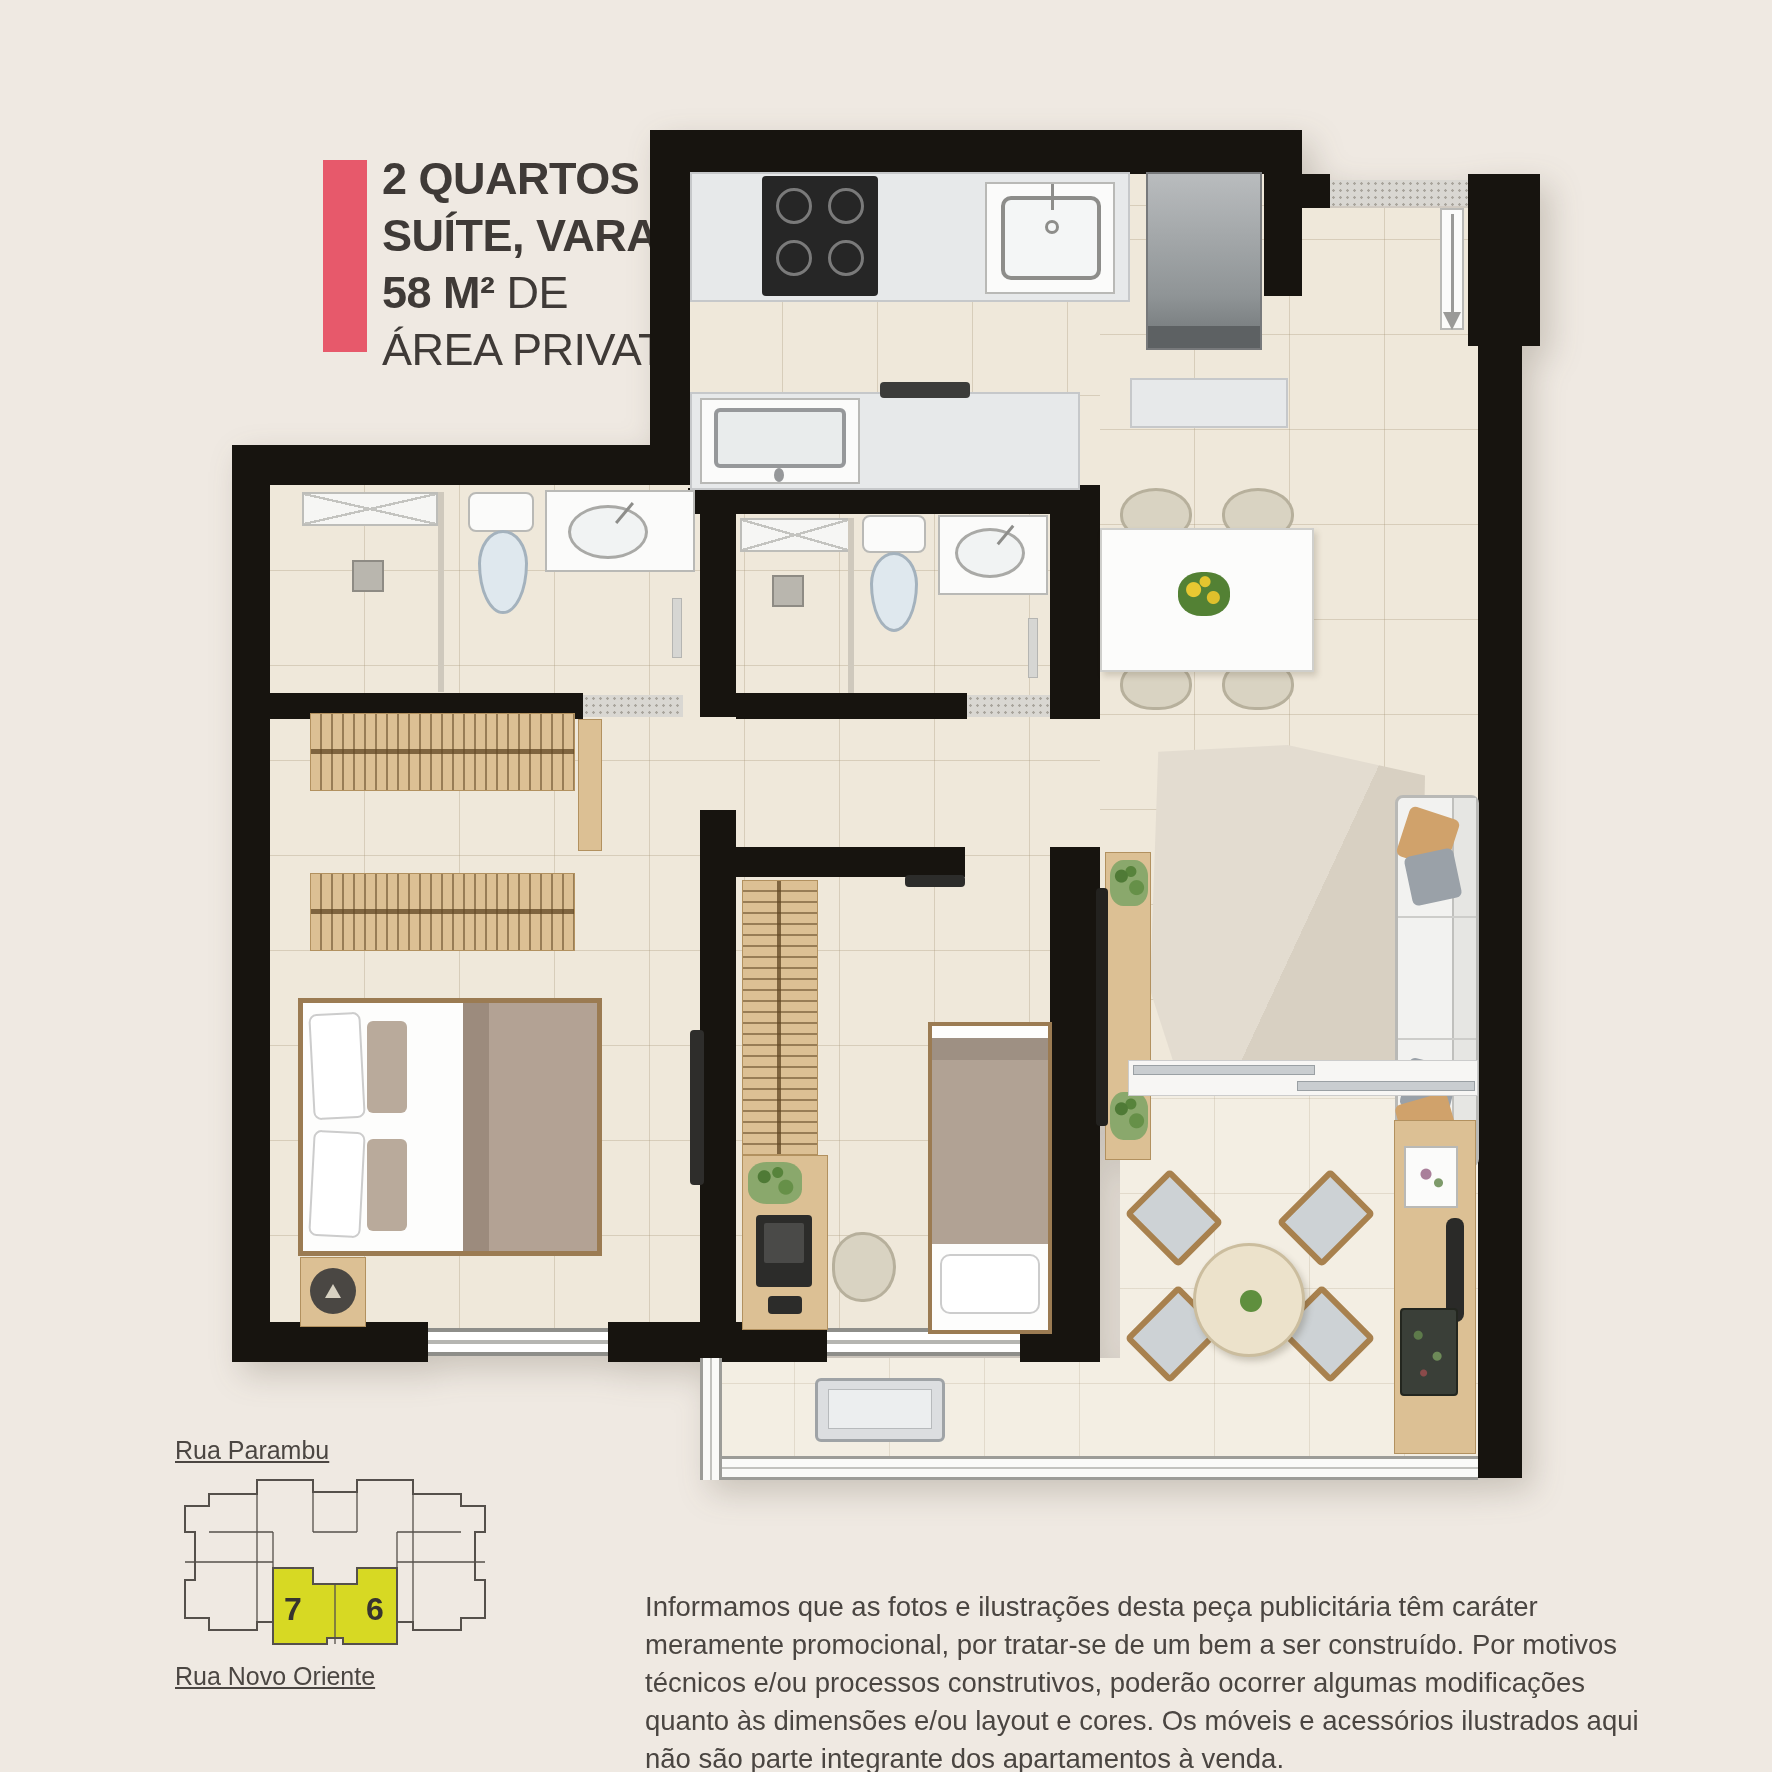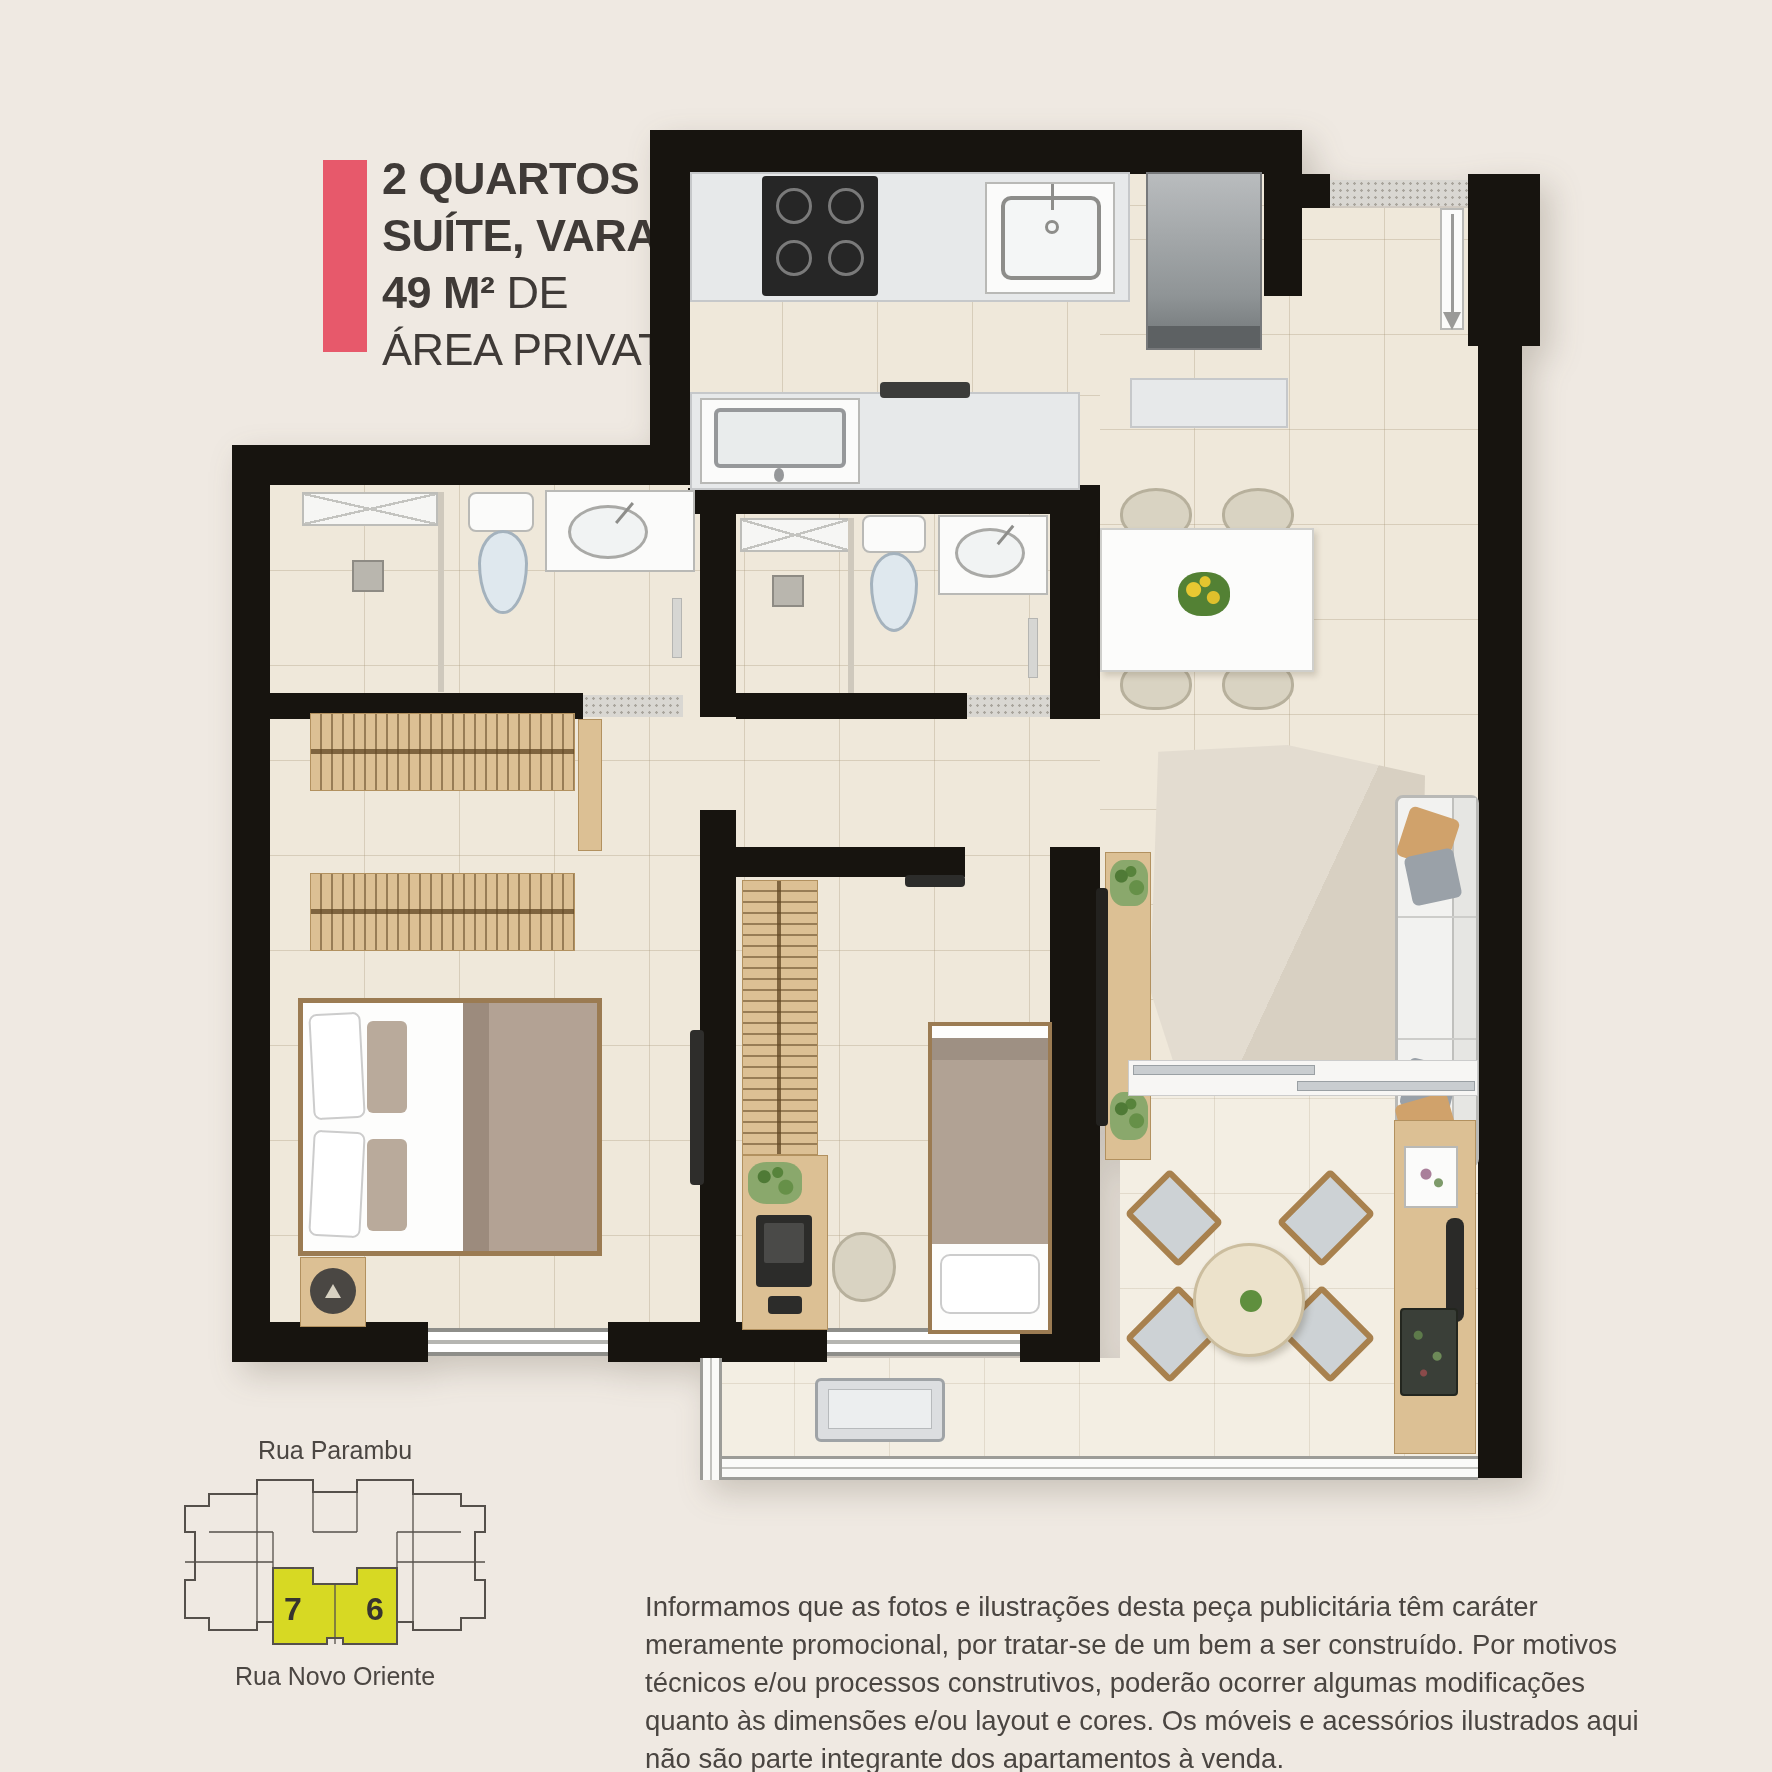--- a/index.html
+++ b/index.html
@@ -62,7 +62,7 @@
 <div class="abs" id="title-text">
   <div class="t-bold">2 QUARTOS</div>
   <div class="t-bold">SUÍTE, VARANDA</div>
-  <div><span class="t-bold">49 M²</span> <span>DE</span></div>
+  <div><span class="t-bold">58 M²</span> <span>DE</span></div>
   <div>ÁREA PRIVATIVA</div>
 </div>
 

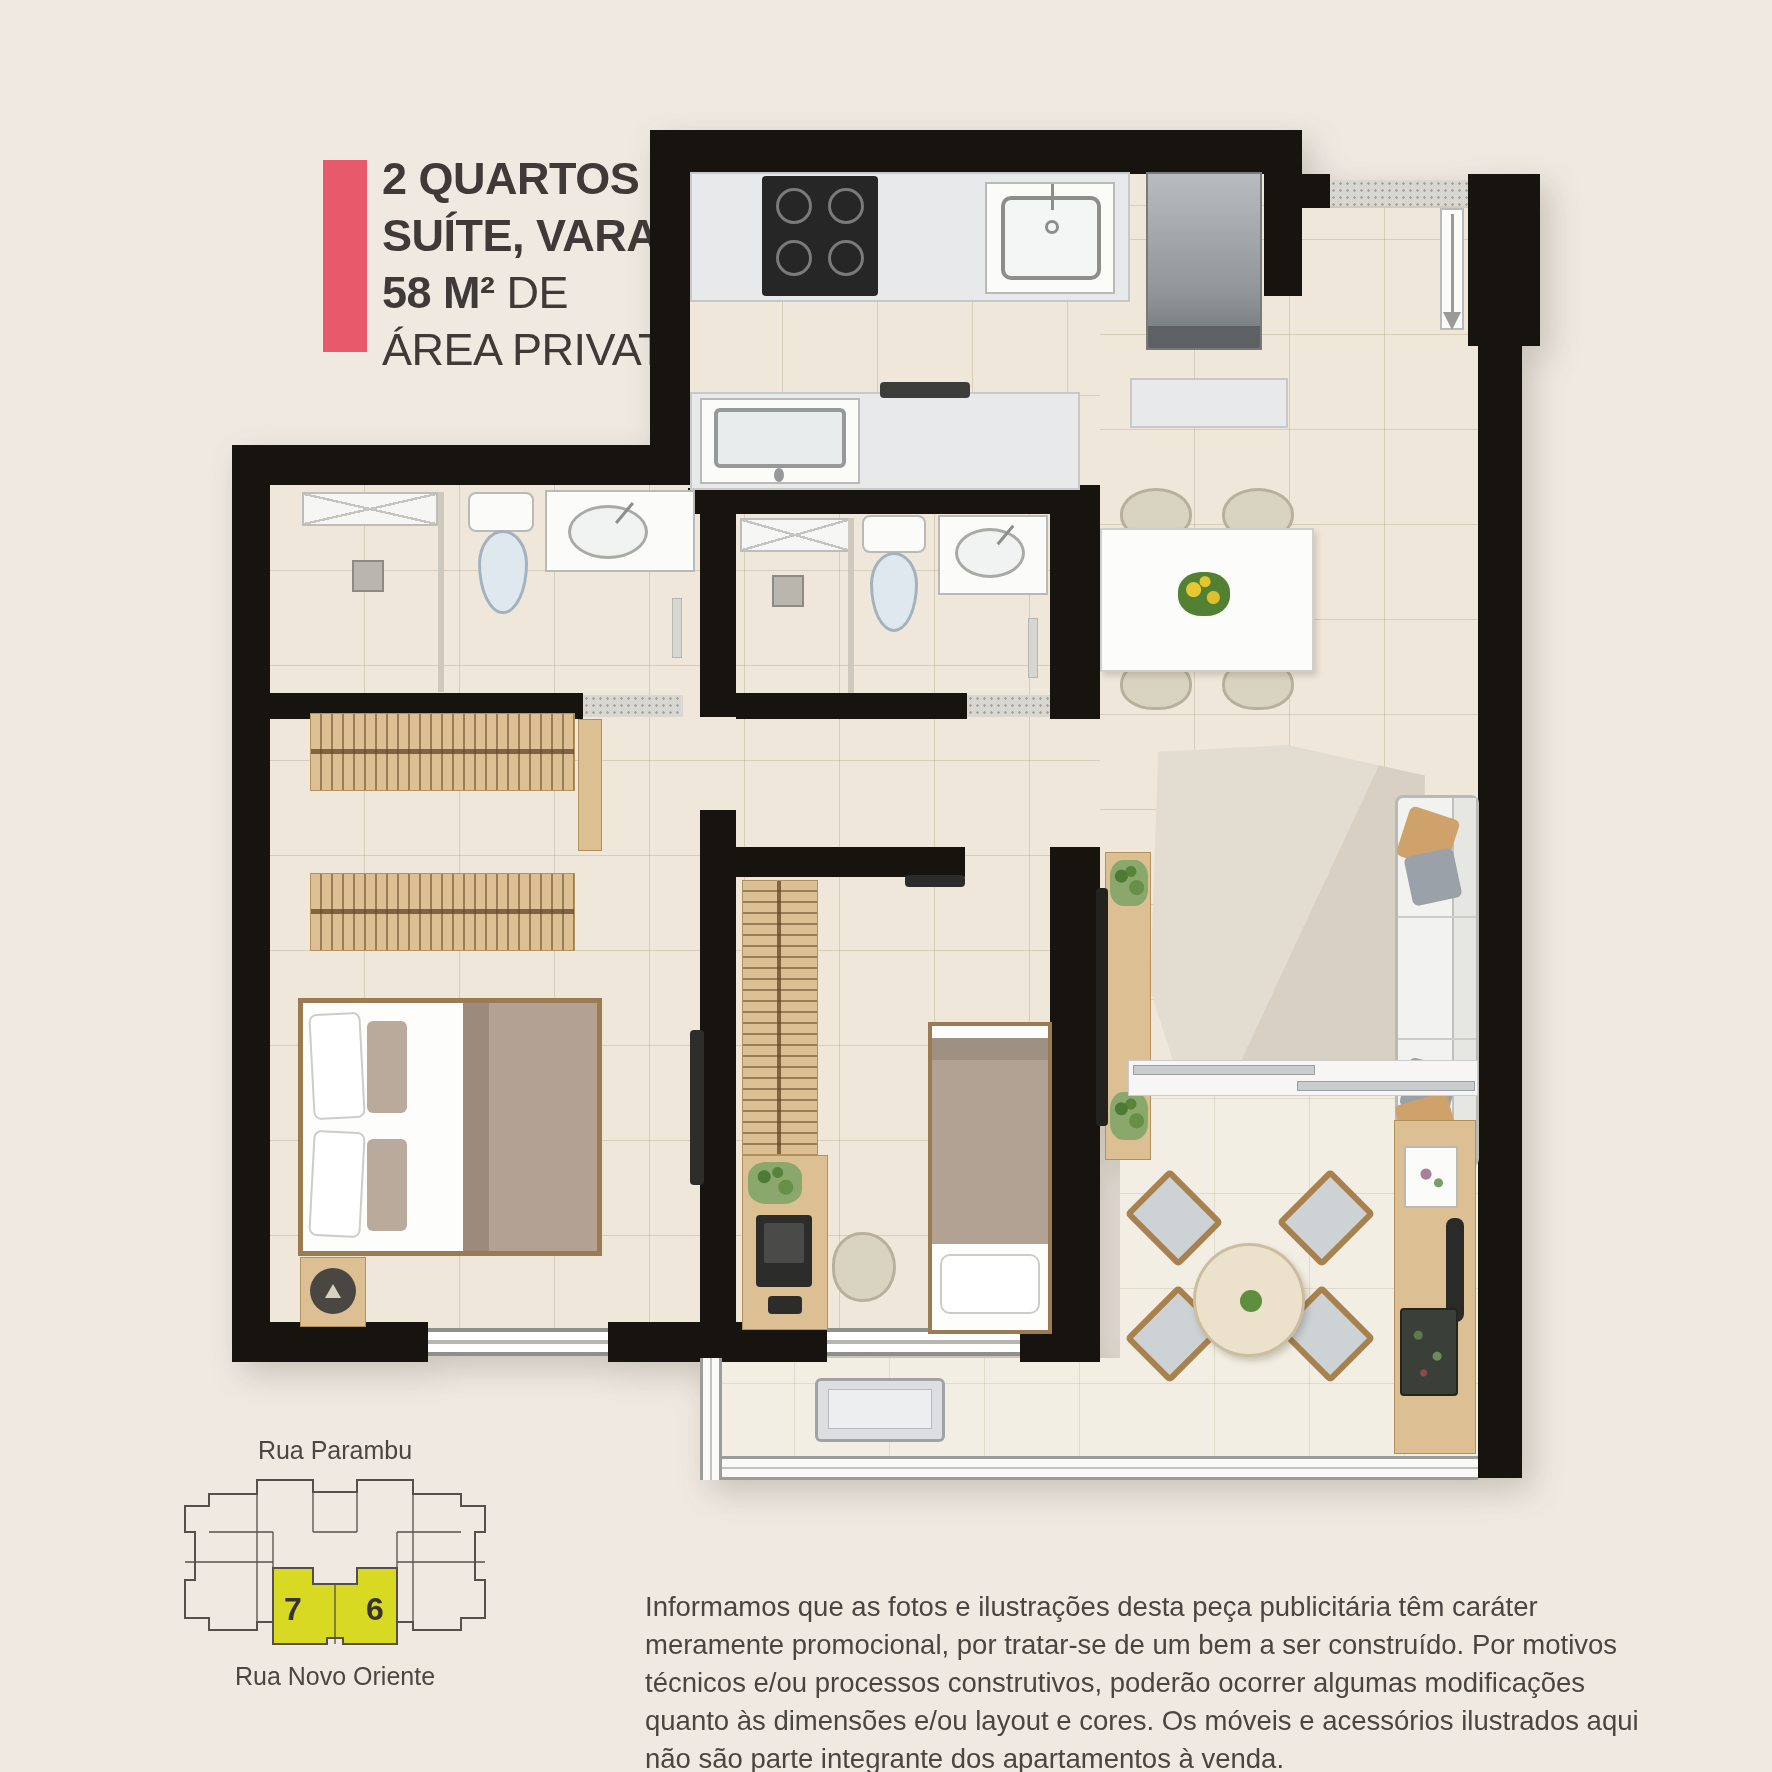--- a/index.html
+++ b/index.html
@@ -49,7 +49,7 @@
   .darkbox{position:absolute;box-sizing:border-box;background:#2c2c2a;border-radius:4px;}
 
   
-  .street{position:absolute;width:320px;text-align:center;font-size:25px;color:#4b4642;}
+  .street{position:absolute;width:320px;text-align:left;font-size:25px;color:#4b4642;text-decoration:underline;}
   #keyplan-svg{position:absolute;left:175px;top:1468px;}
 
   

